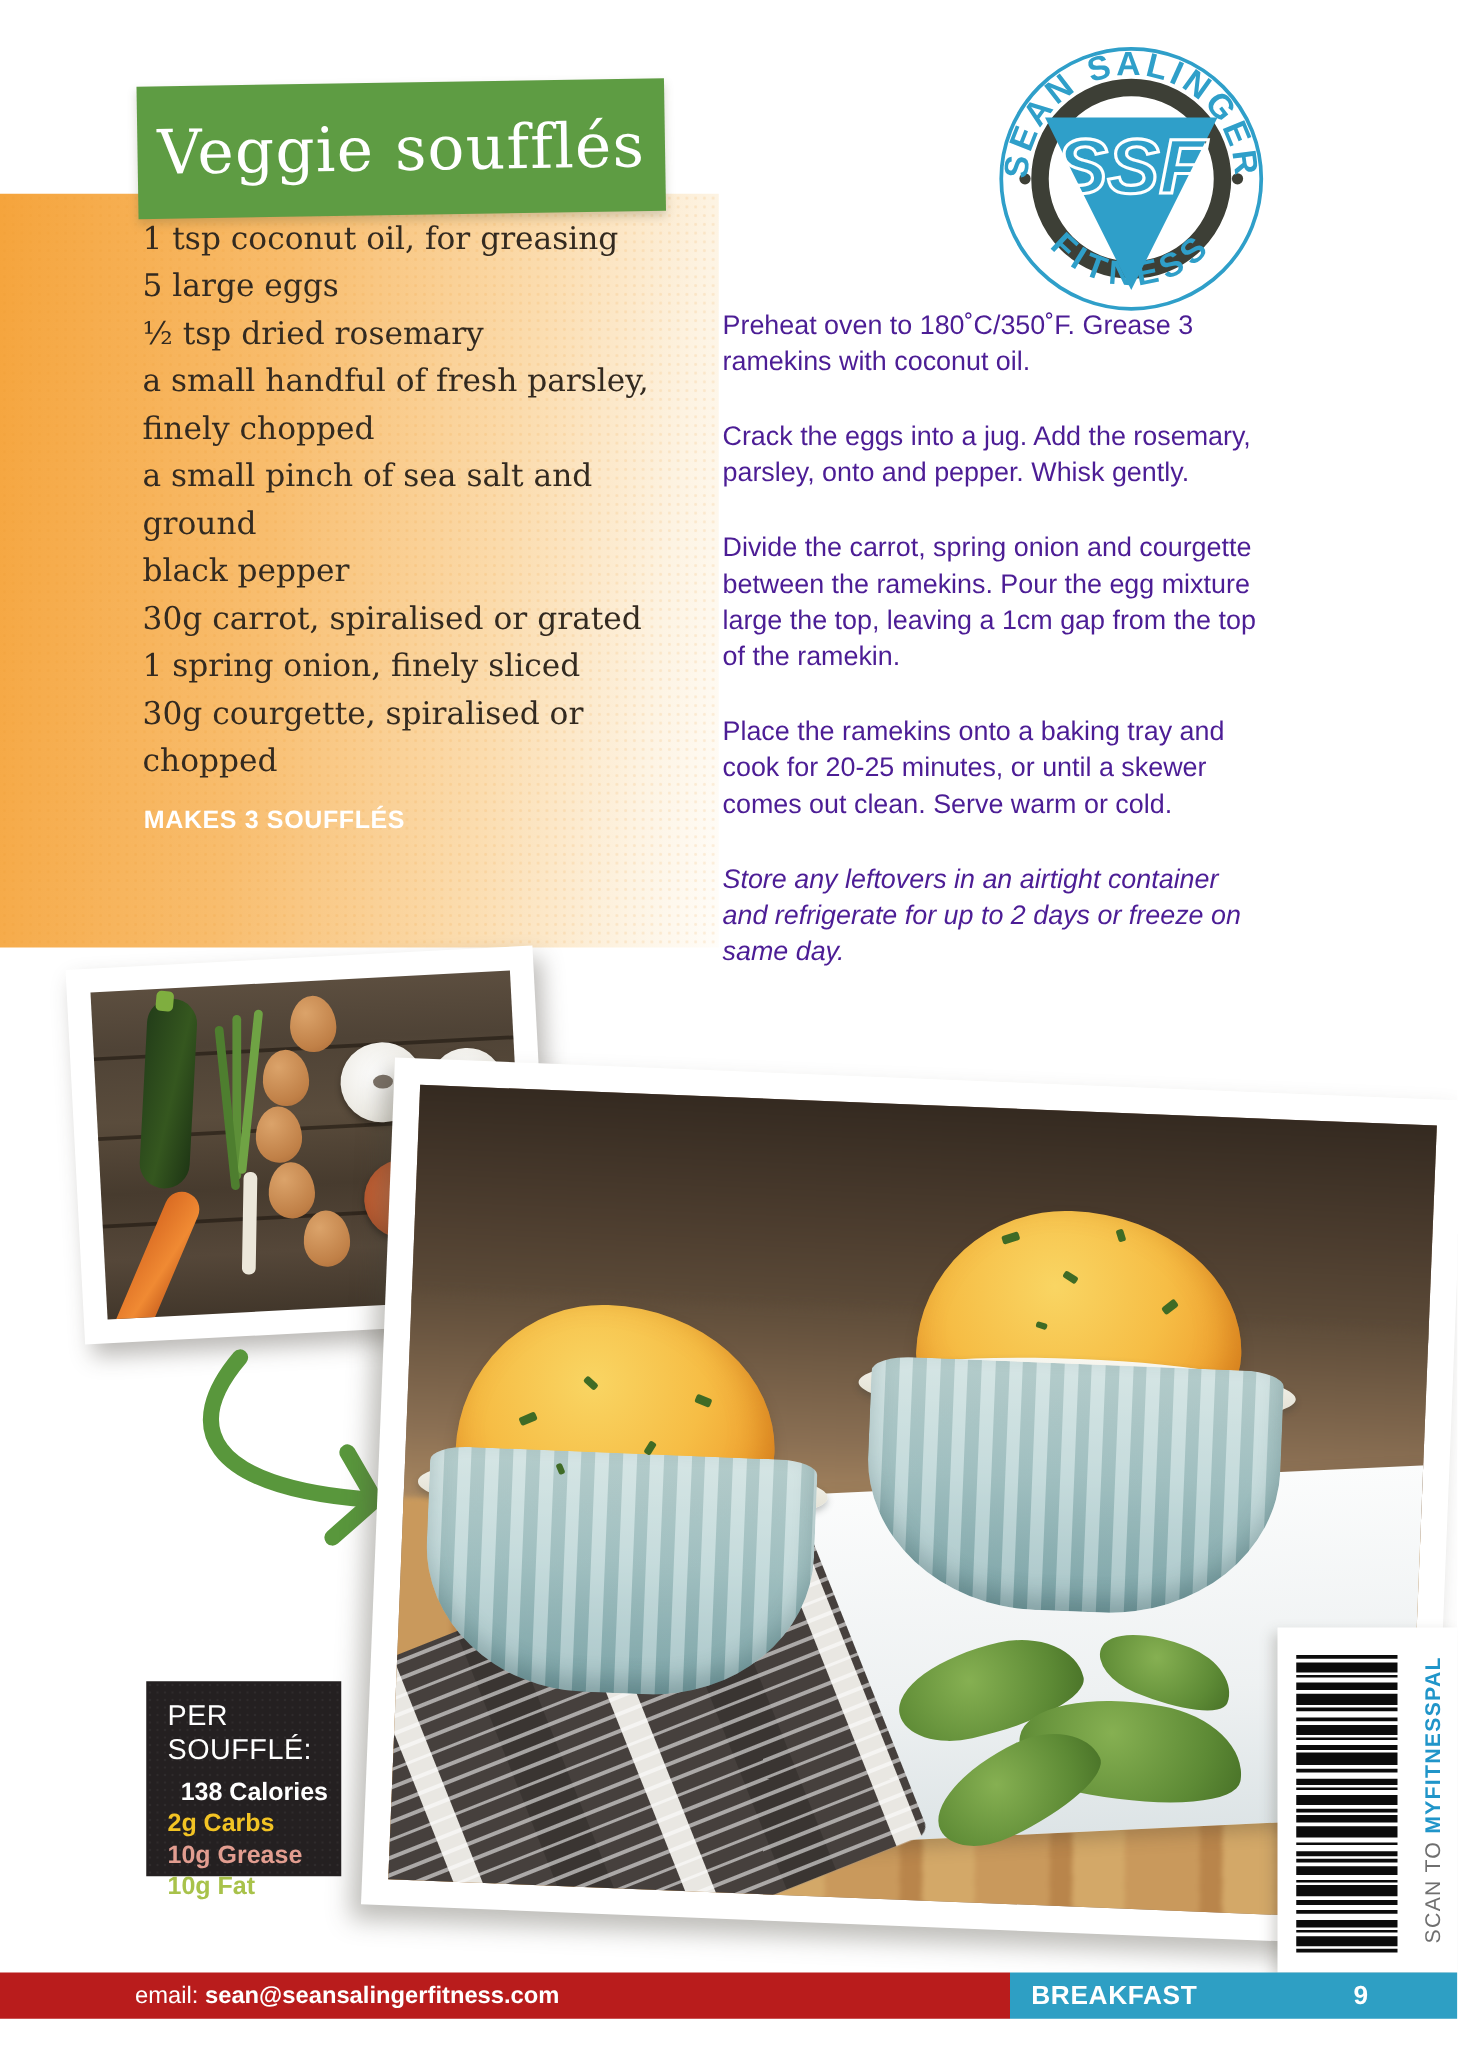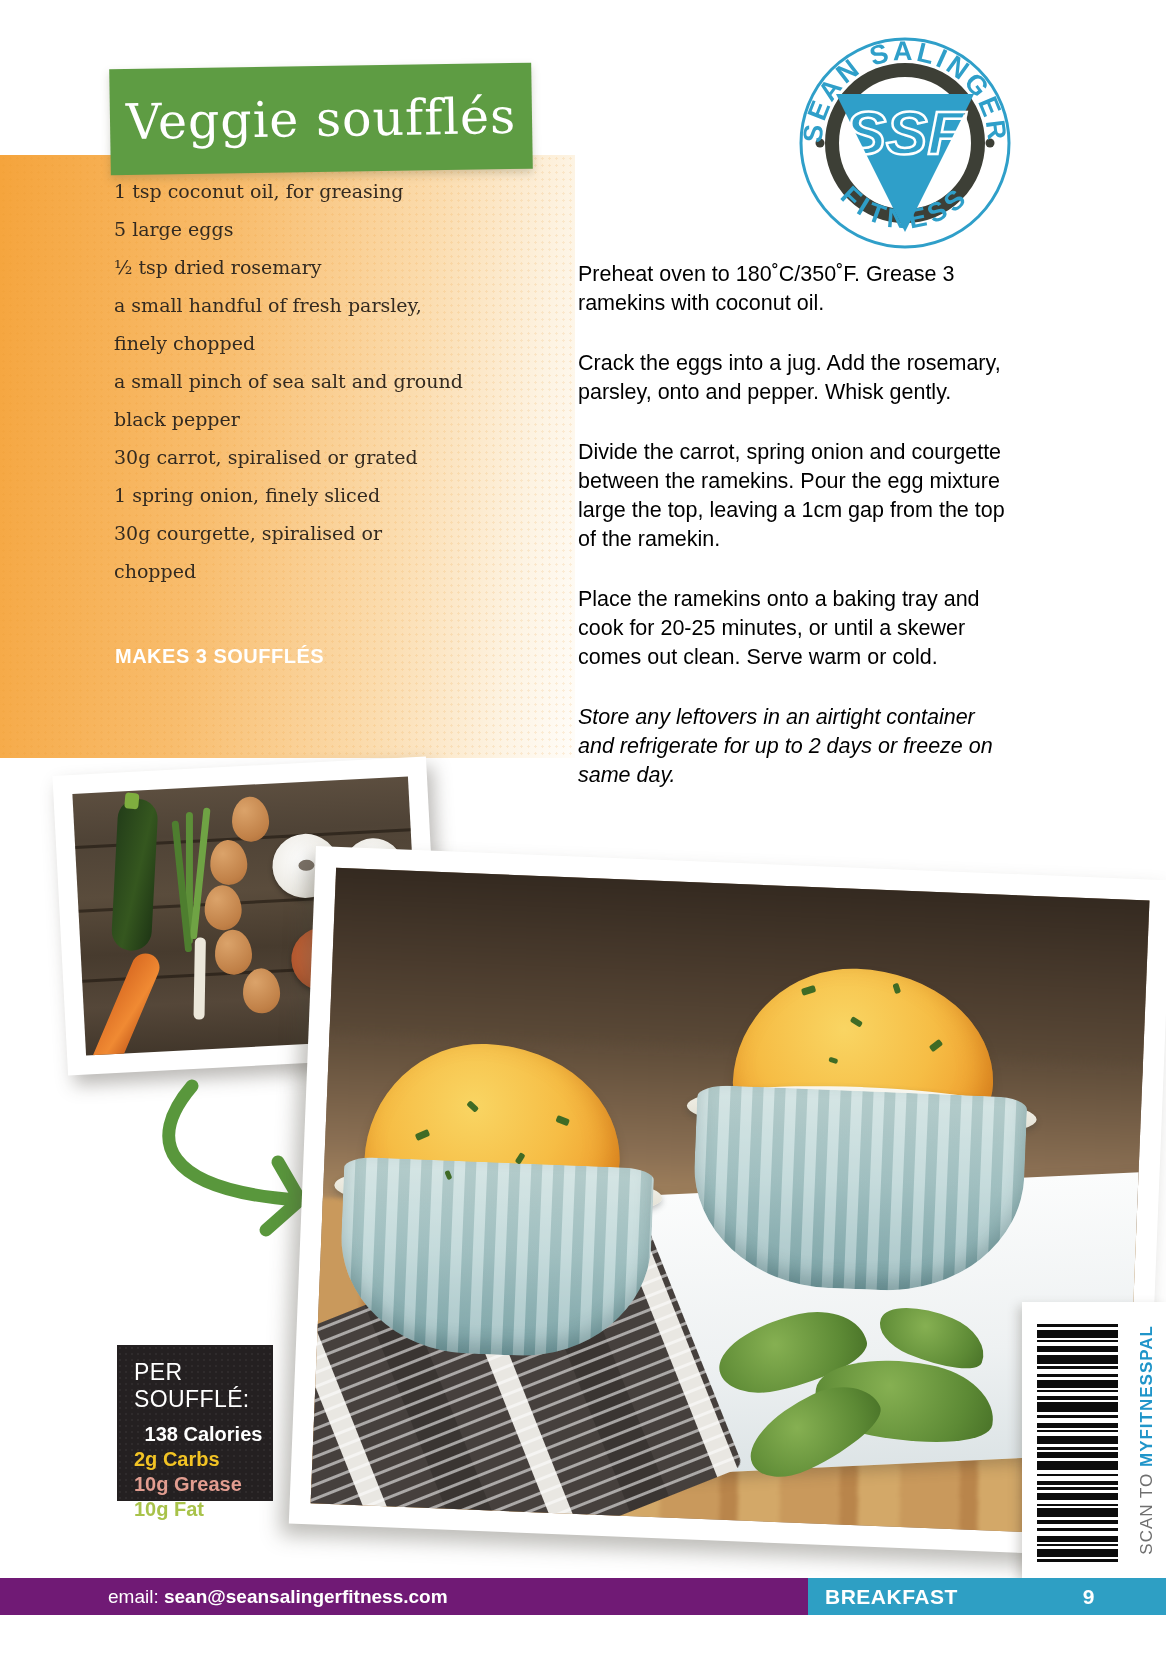--- a/index.html
+++ b/index.html
@@ -15,7 +15,7 @@
     background-size:7px 7px,100% 100%;}
   .ing-lines{left:114px;top:172px;width:455px;
     font-family:"DejaVu Serif","Liberation Serif",serif;
-    font-size:19px;line-height:38px;color:#332a20;}
+    font-size:25px;line-height:38px;color:#332a20;}
   .makes{left:115px;top:645px;color:#ffffff;font-weight:bold;font-size:20px;letter-spacing:.5px;}
 
   

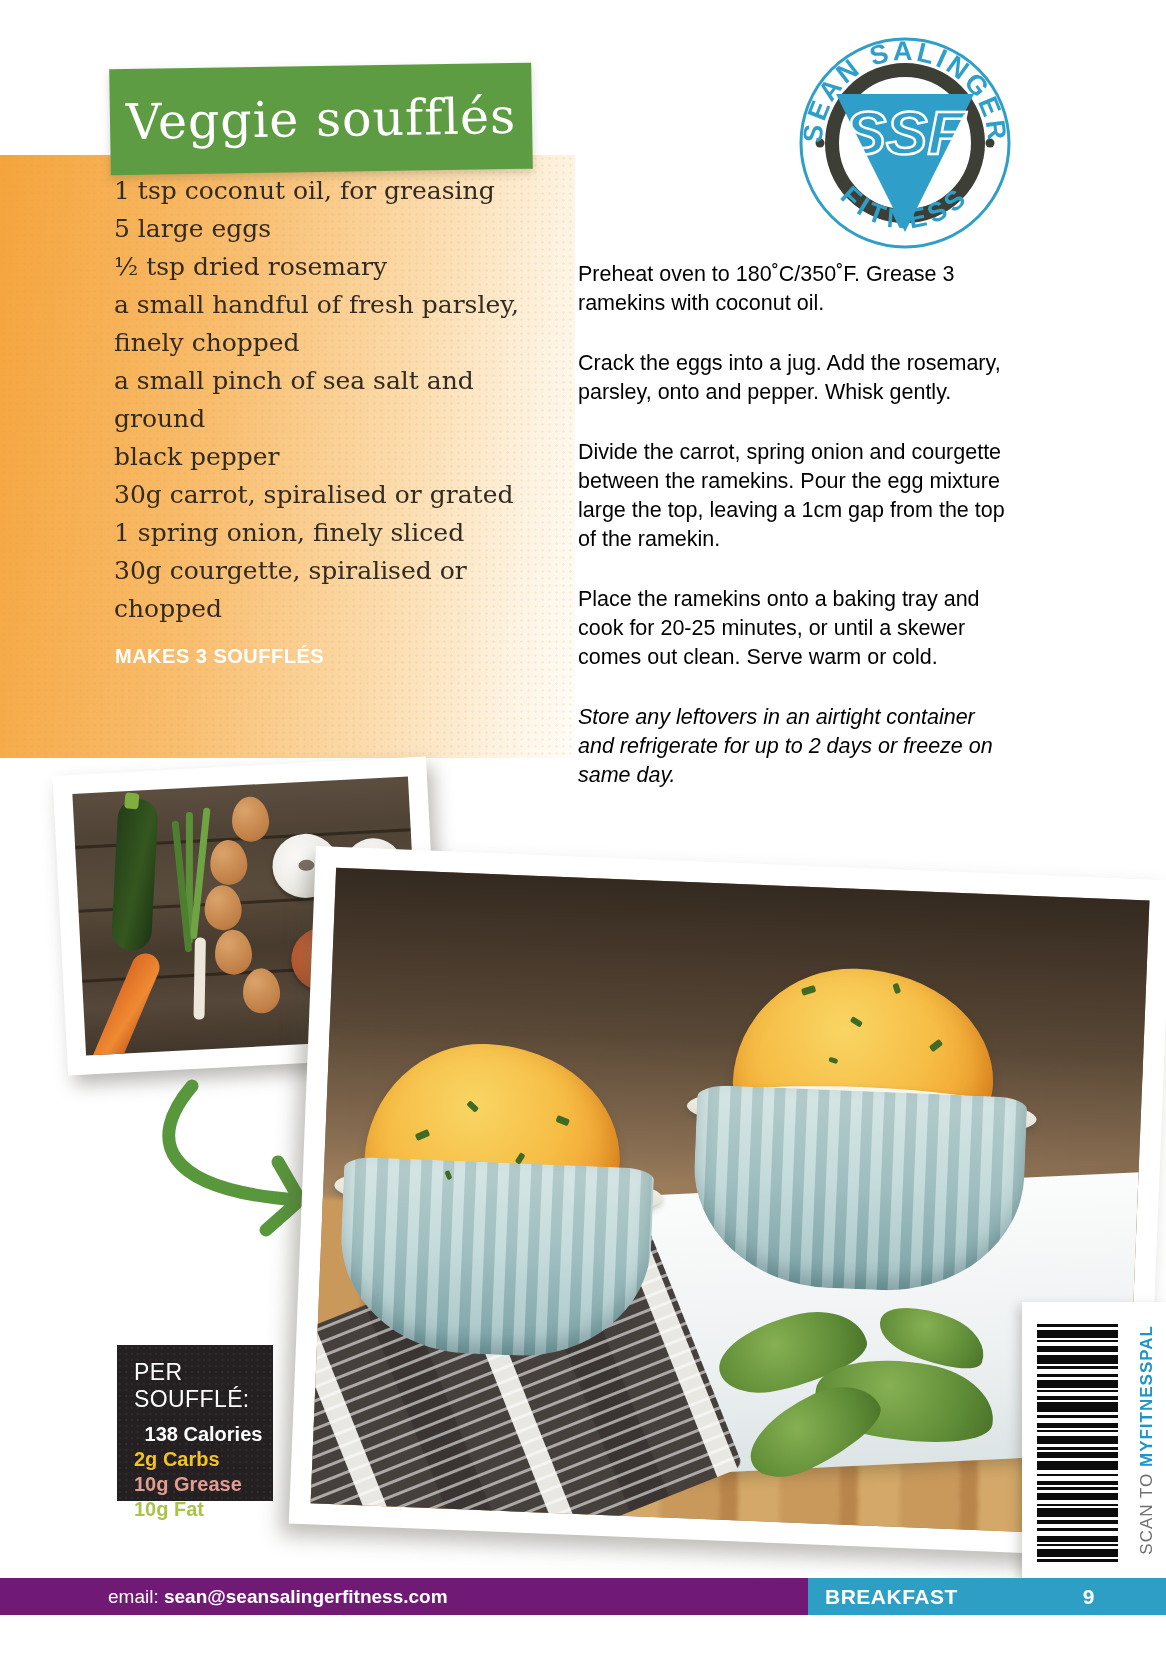--- a/index.html
+++ b/index.html
@@ -29,7 +29,7 @@
   .logo{left:798px;top:36px;width:214px;height:214px;}
 
   
-  .method{left:578px;top:260px;width:436px;color:#000000;font-size:21.5px;line-height:29px;}
+  .method{left:578px;top:246px;width:436px;color:#4c1d95;font-size:21.5px;line-height:29px;}
   .method p{margin:0 0 31px 0;}
   .method p.note{font-style:italic;}
 

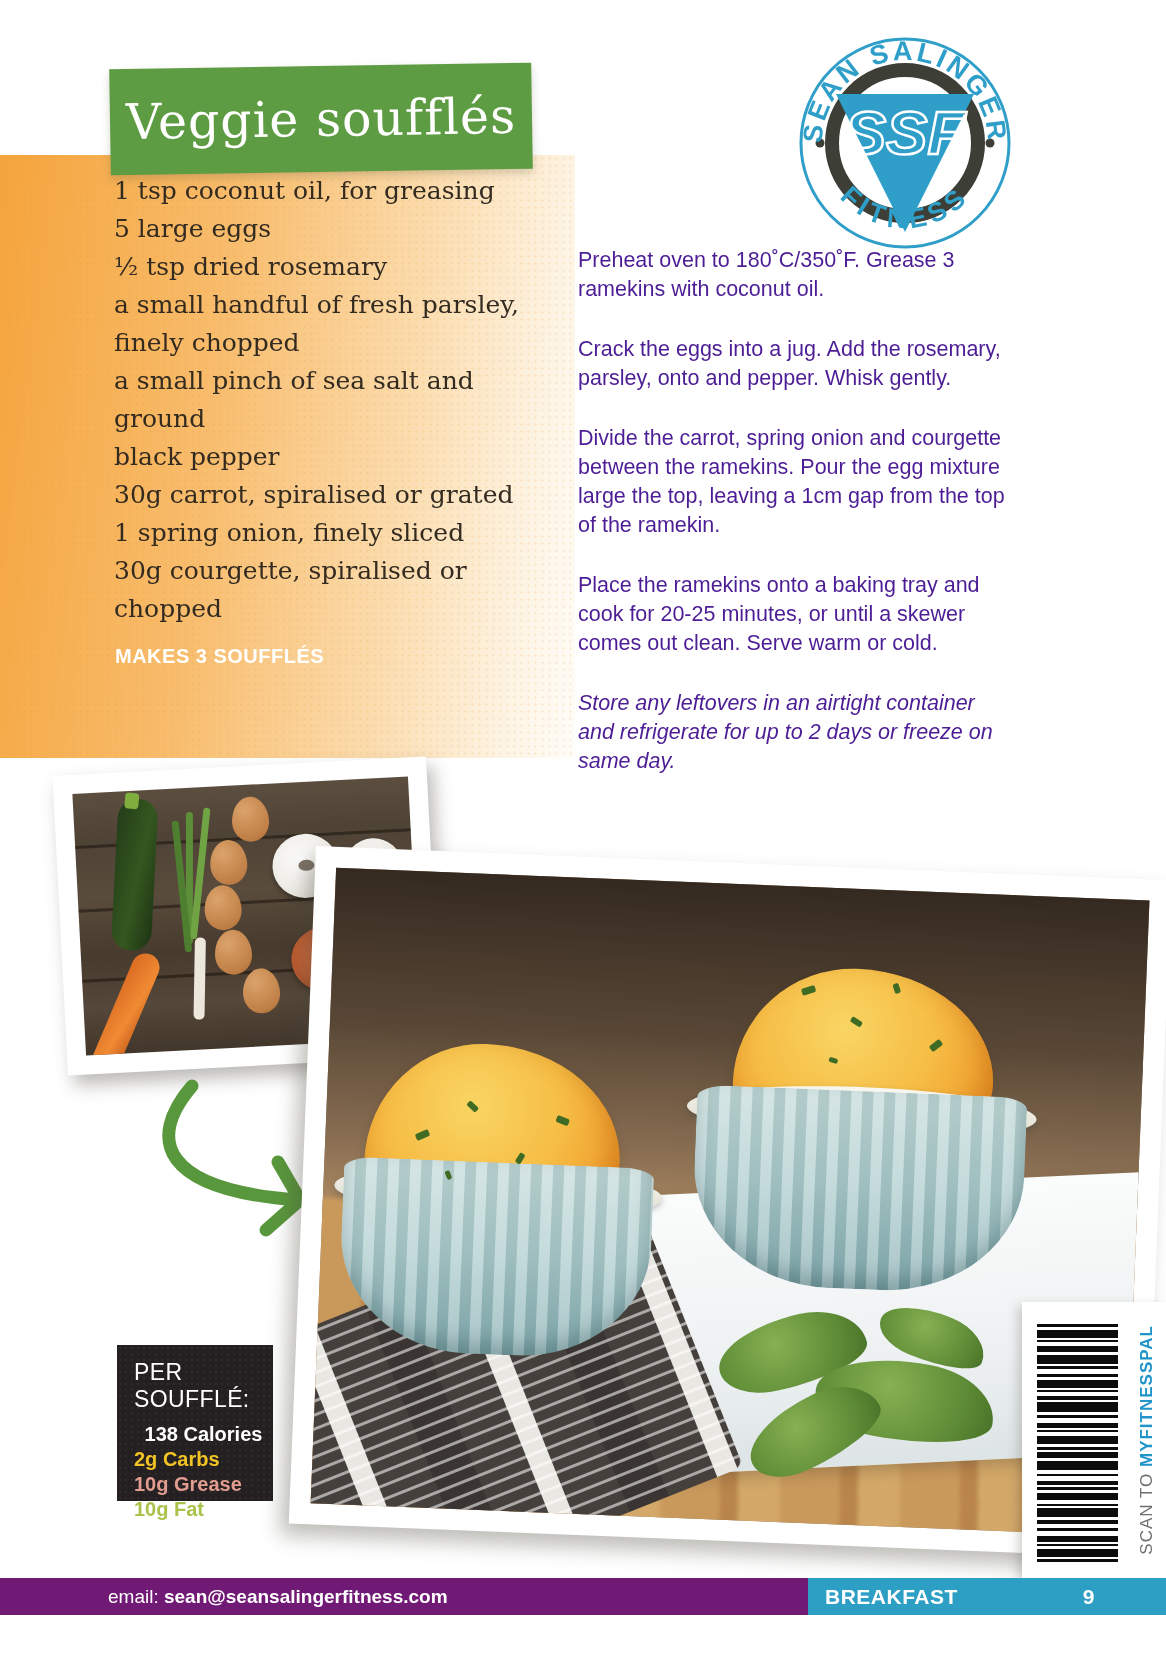--- a/index.html
+++ b/index.html
@@ -121,7 +121,7 @@
   .scan-brand{color:#2095c9;font-weight:bold;}
 
   
-  .footer-dark{left:0;top:1578px;width:808px;height:37px;background:#701a75;
+  .footer-dark{left:0;top:1578px;width:808px;height:37px;background:#b91c1c;
     display:flex;align-items:center;}
   .footer-dark .txt{margin-left:108px;color:#ffffff;font-size:19px;}
   .footer-blue{left:808px;top:1578px;width:358px;height:37px;background:#2e9fc4;

